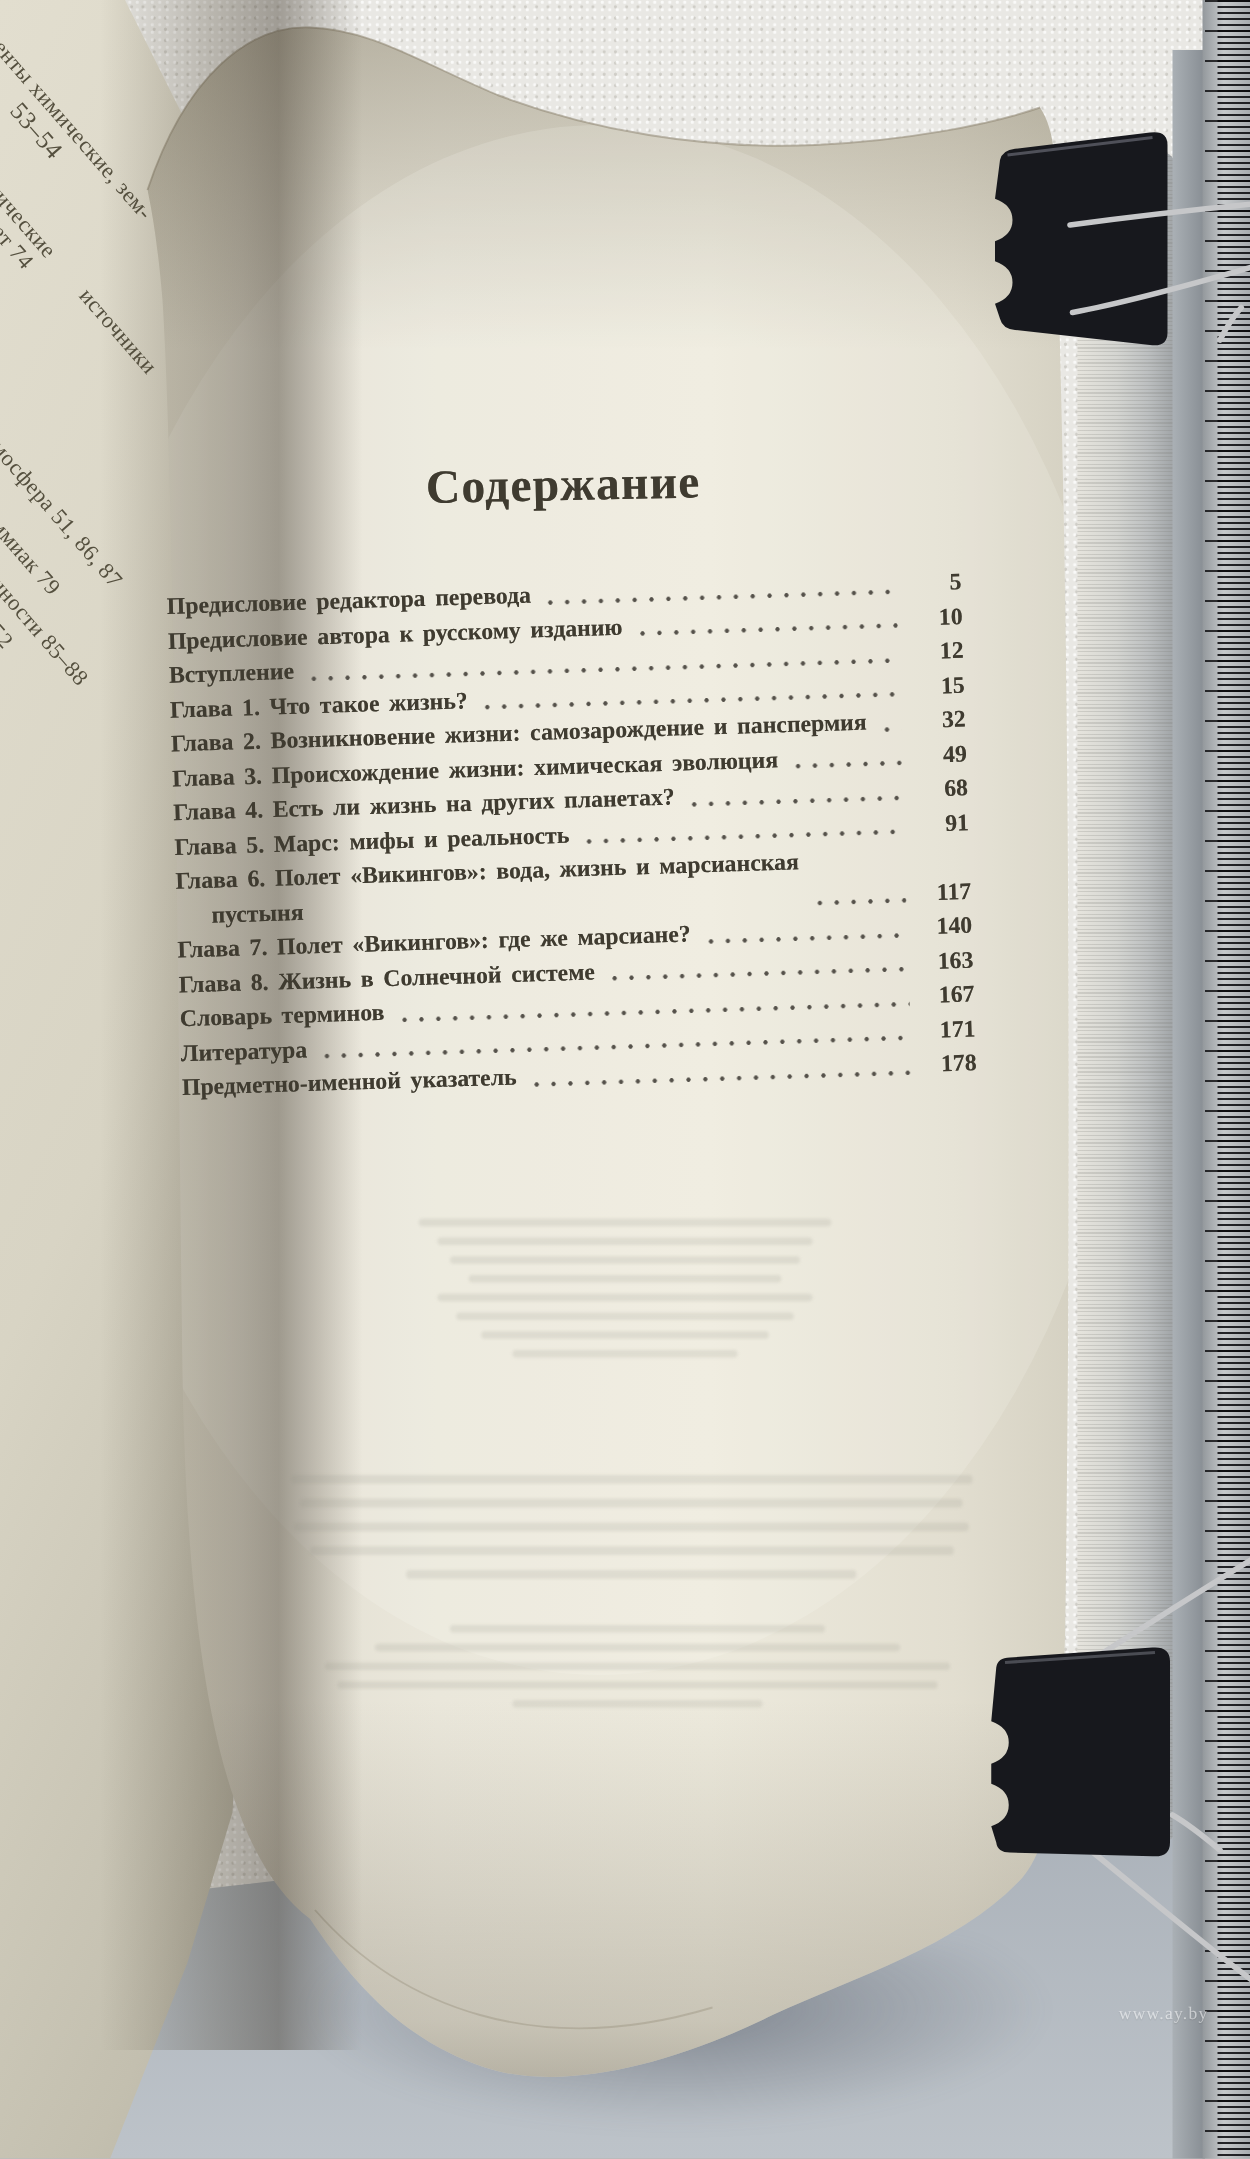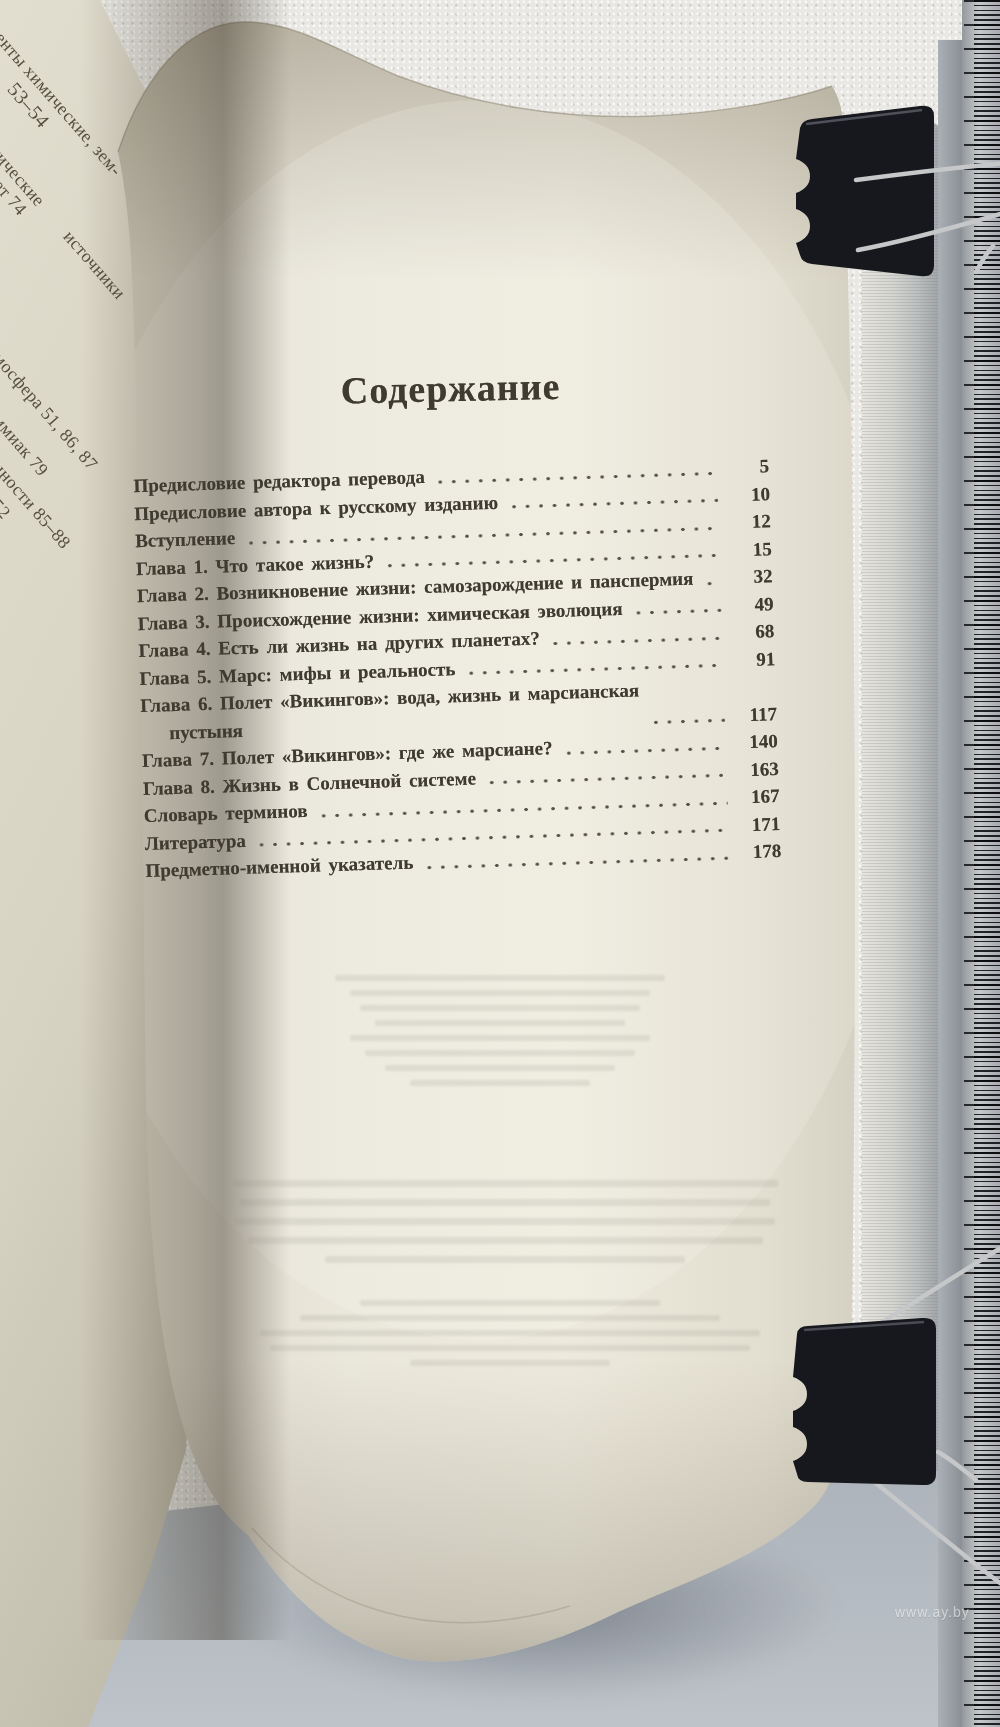--- a/index.html
+++ b/index.html
@@ -92,7 +92,7 @@
   .bleed-c i:nth-of-type(3){width:500px}.bleed-c i:nth-of-type(4){width:480px}
   .bleed-c i:nth-of-type(5){width:200px}
   
-  .watermark{position:absolute;left:895px;top:1604px;font-family:Liberation Sans, sans-serif;
+  .watermark{position:absolute;left:895px;top:1604px;font-family:Liberation Serif, serif;
     font-size:14px;color:var(--watermark);opacity:.5;letter-spacing:1px;text-shadow:0 1px 1px rgba(0,0,0,.25);}
 </style>
 </head>

